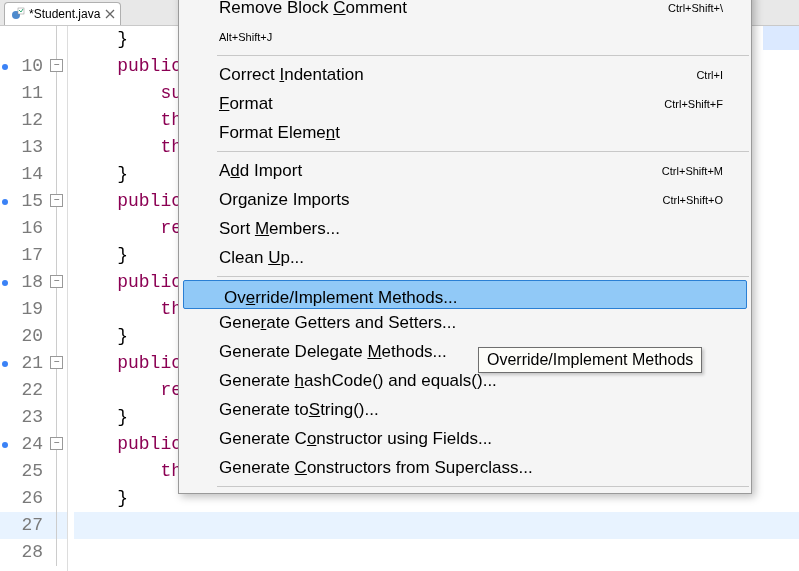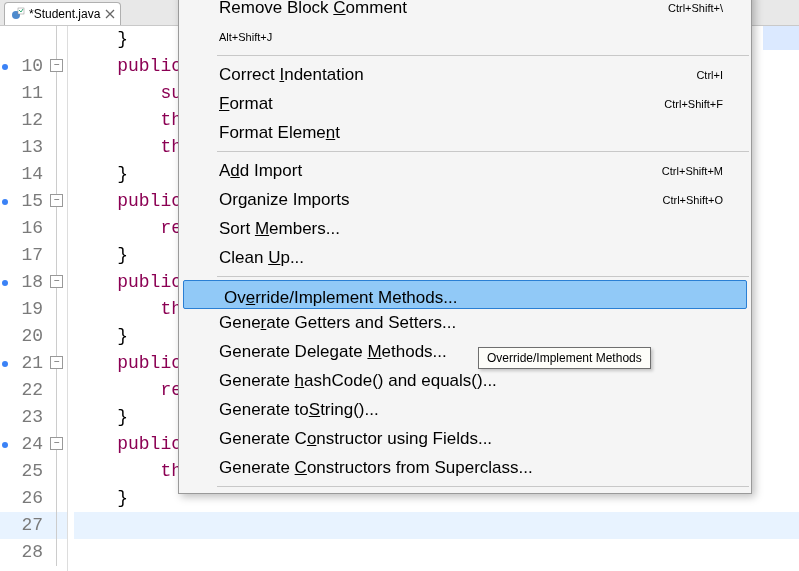--- a/index.html
+++ b/index.html
@@ -140,7 +140,7 @@
     background:#fdfdf9;
     border:1px solid #6f6f6f;
     padding: 3px 8px;
-    font-size: 12px;
+    font-size: 16px;
     color:#000;
     z-index: 30;
     box-shadow: 2px 2px 3px rgba(0,0,0,0.2);

